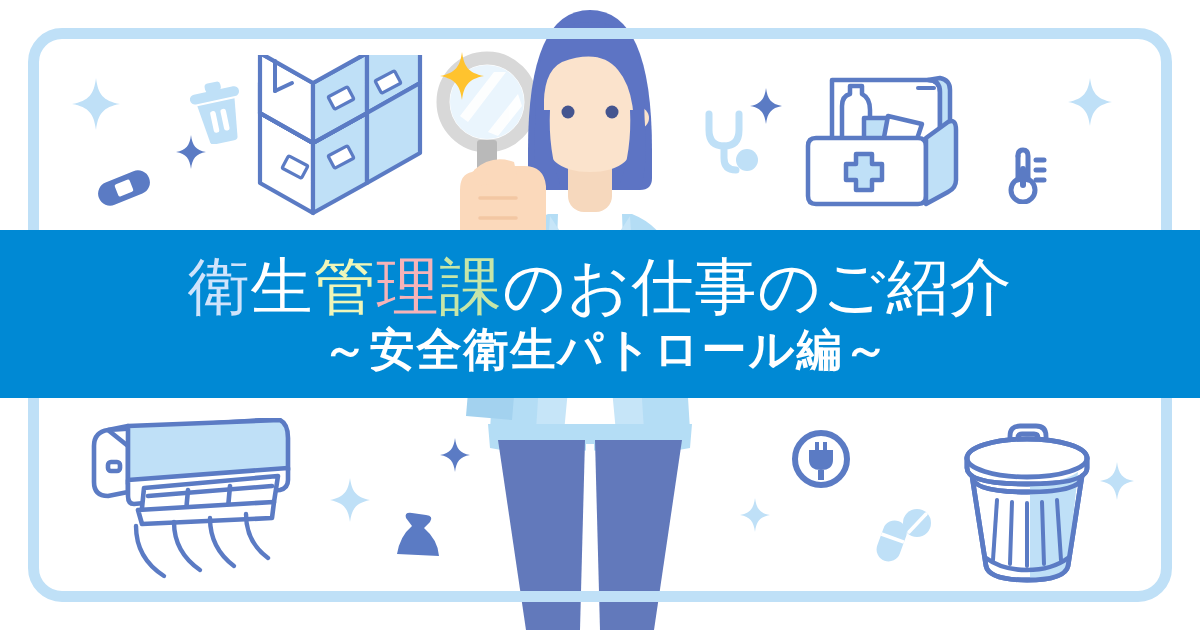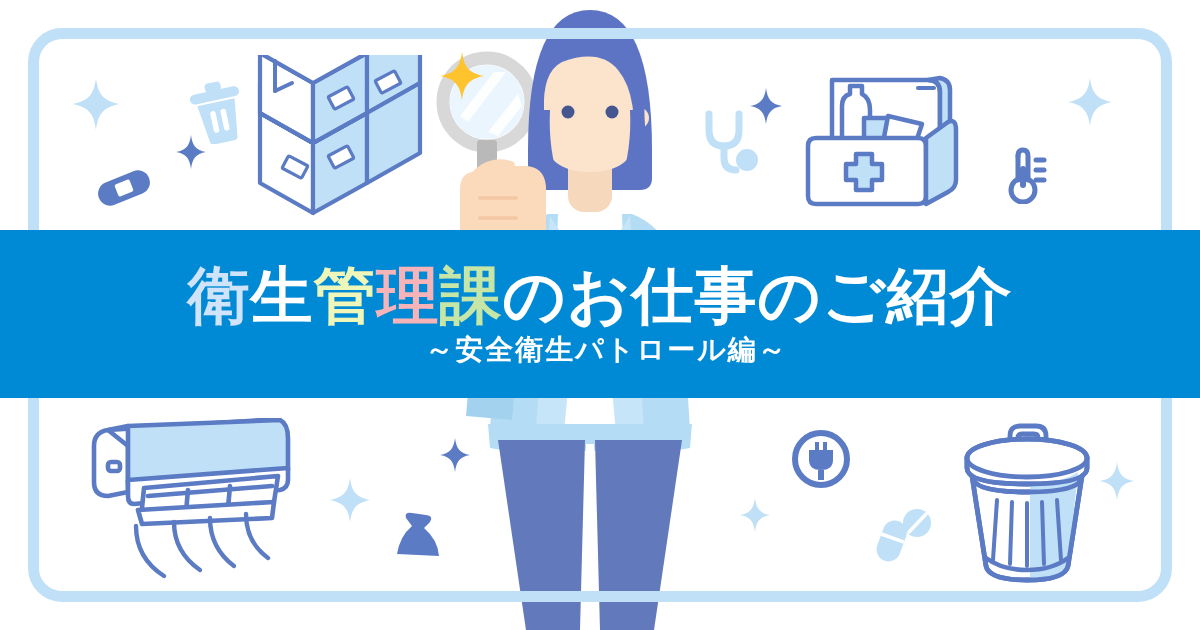--- a/index.html
+++ b/index.html
@@ -28,7 +28,7 @@
     z-index:40;
   }
   .title{
-    font-size:62px;line-height:1.04;font-weight:700;letter-spacing:1px;
+    font-size:62px;line-height:1.04;font-weight:400;letter-spacing:1px;
     color:#ffffff;white-space:nowrap;margin:0;
     font-family:"DejaVu Sans","Liberation Sans",sans-serif;
   }

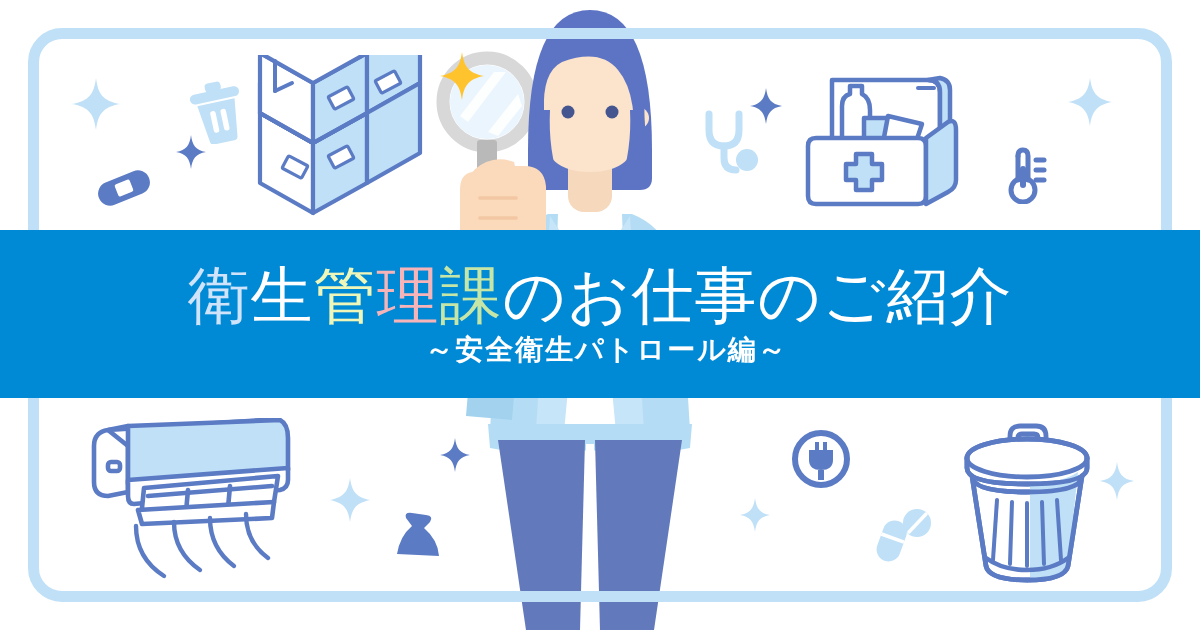--- a/index.html
+++ b/index.html
@@ -39,7 +39,7 @@
   .title .c5{color:#c6e6a8;}
   .title .cw{color:#ffffff;}
   .subtitle{
-    font-size:28px;line-height:1.05;font-weight:700;letter-spacing:2px;
+    font-size:45px;line-height:1.05;font-weight:700;letter-spacing:2px;
     color:#ffffff;white-space:nowrap;margin:6px 0 0 13px;
     font-family:"DejaVu Sans","Liberation Sans",sans-serif;
   }

